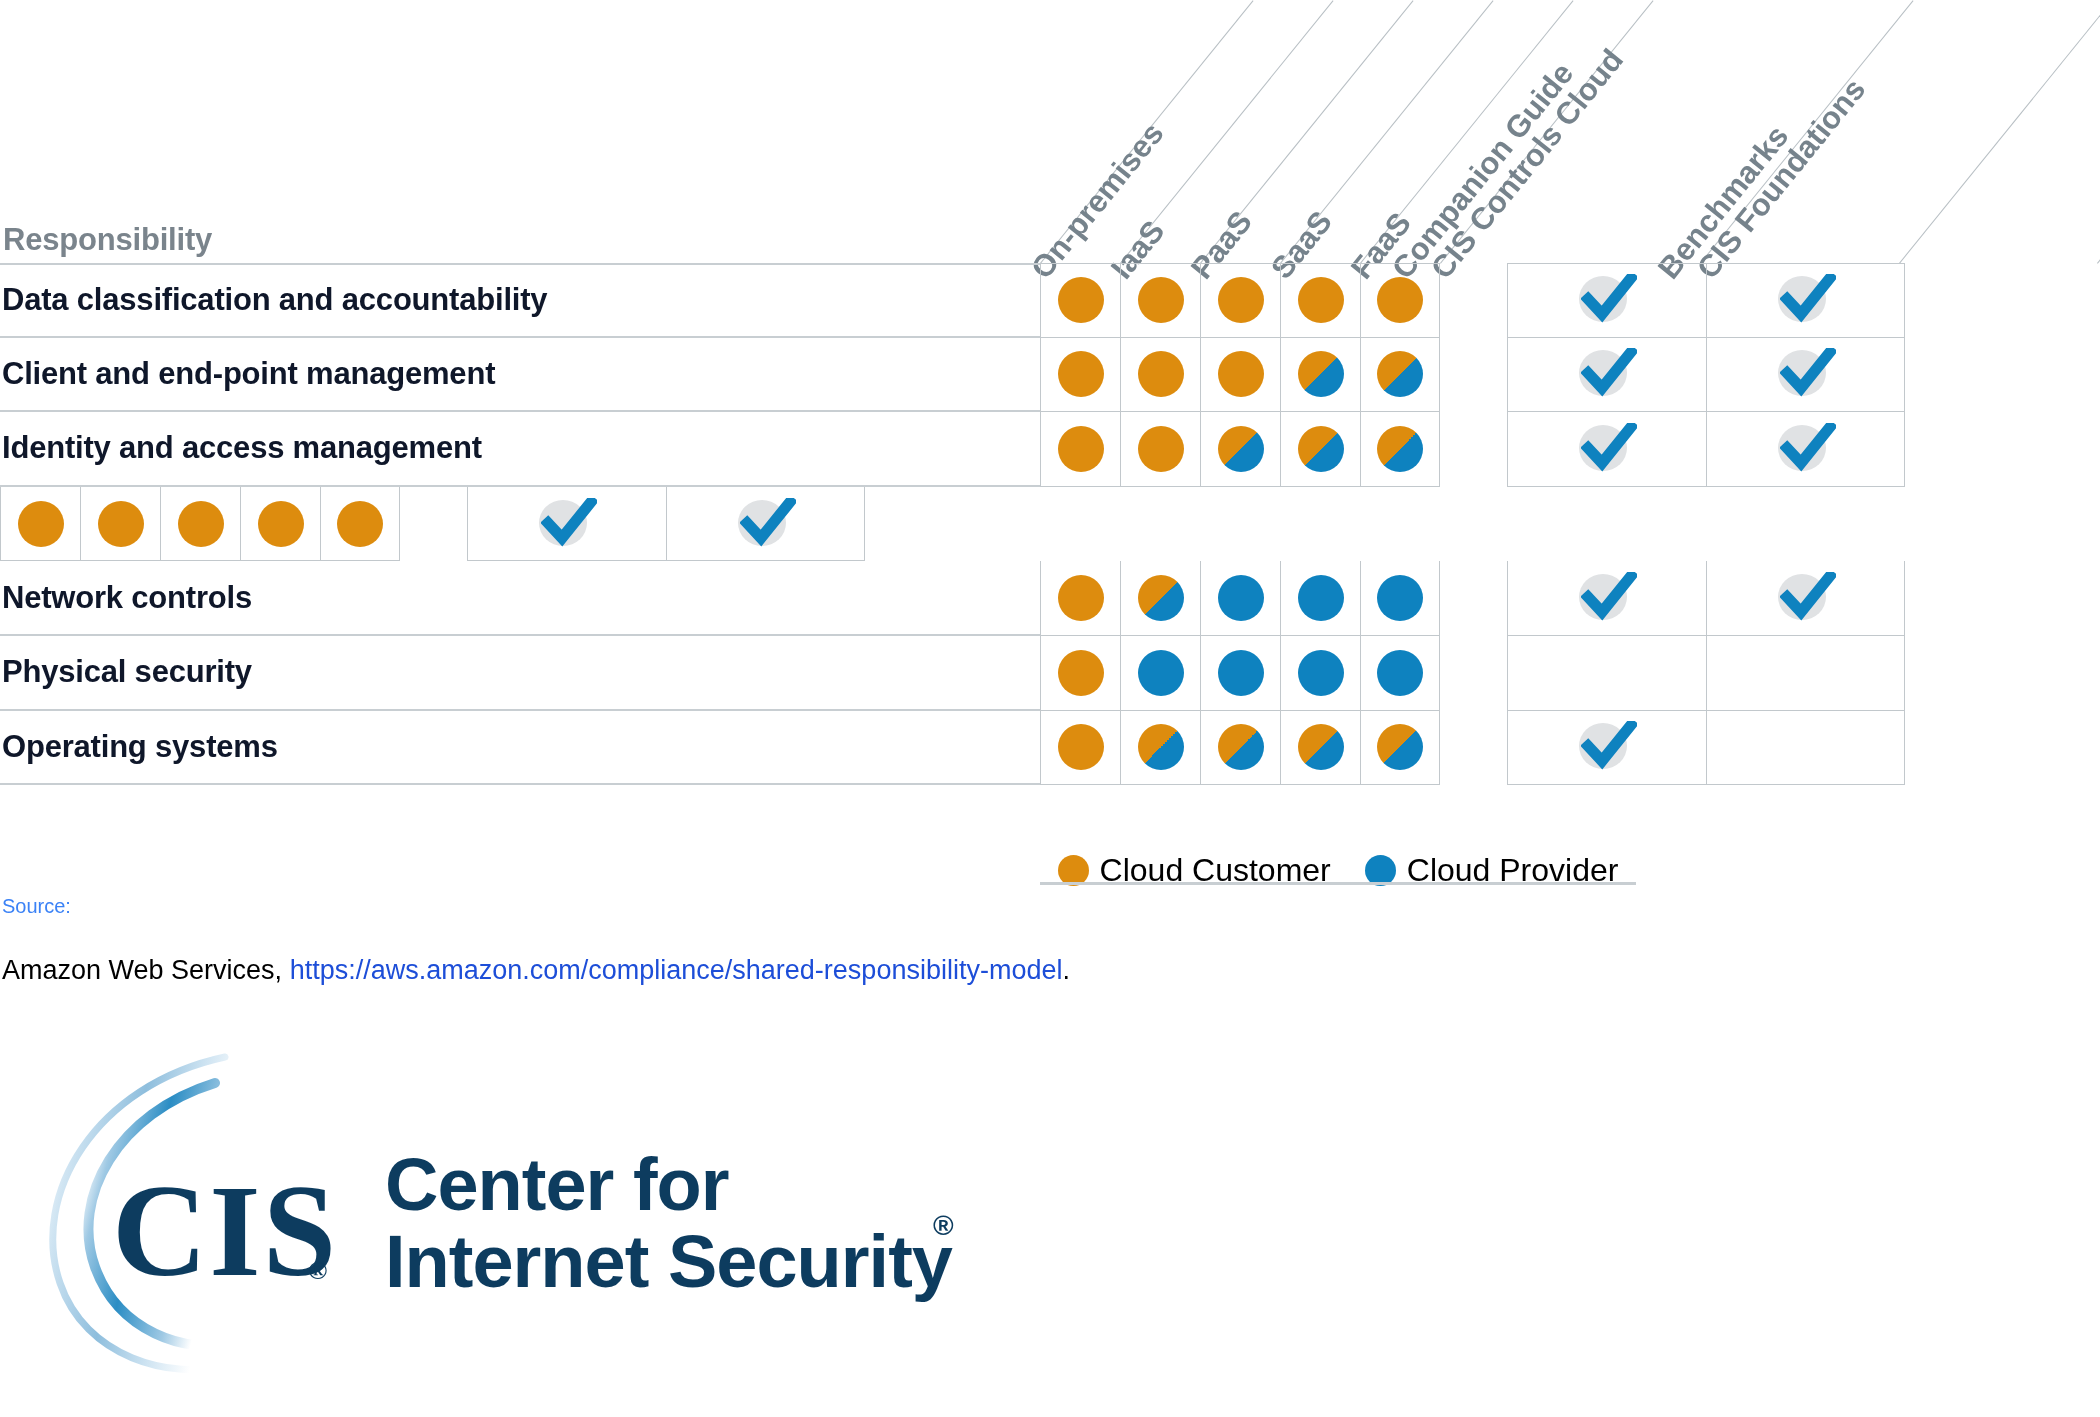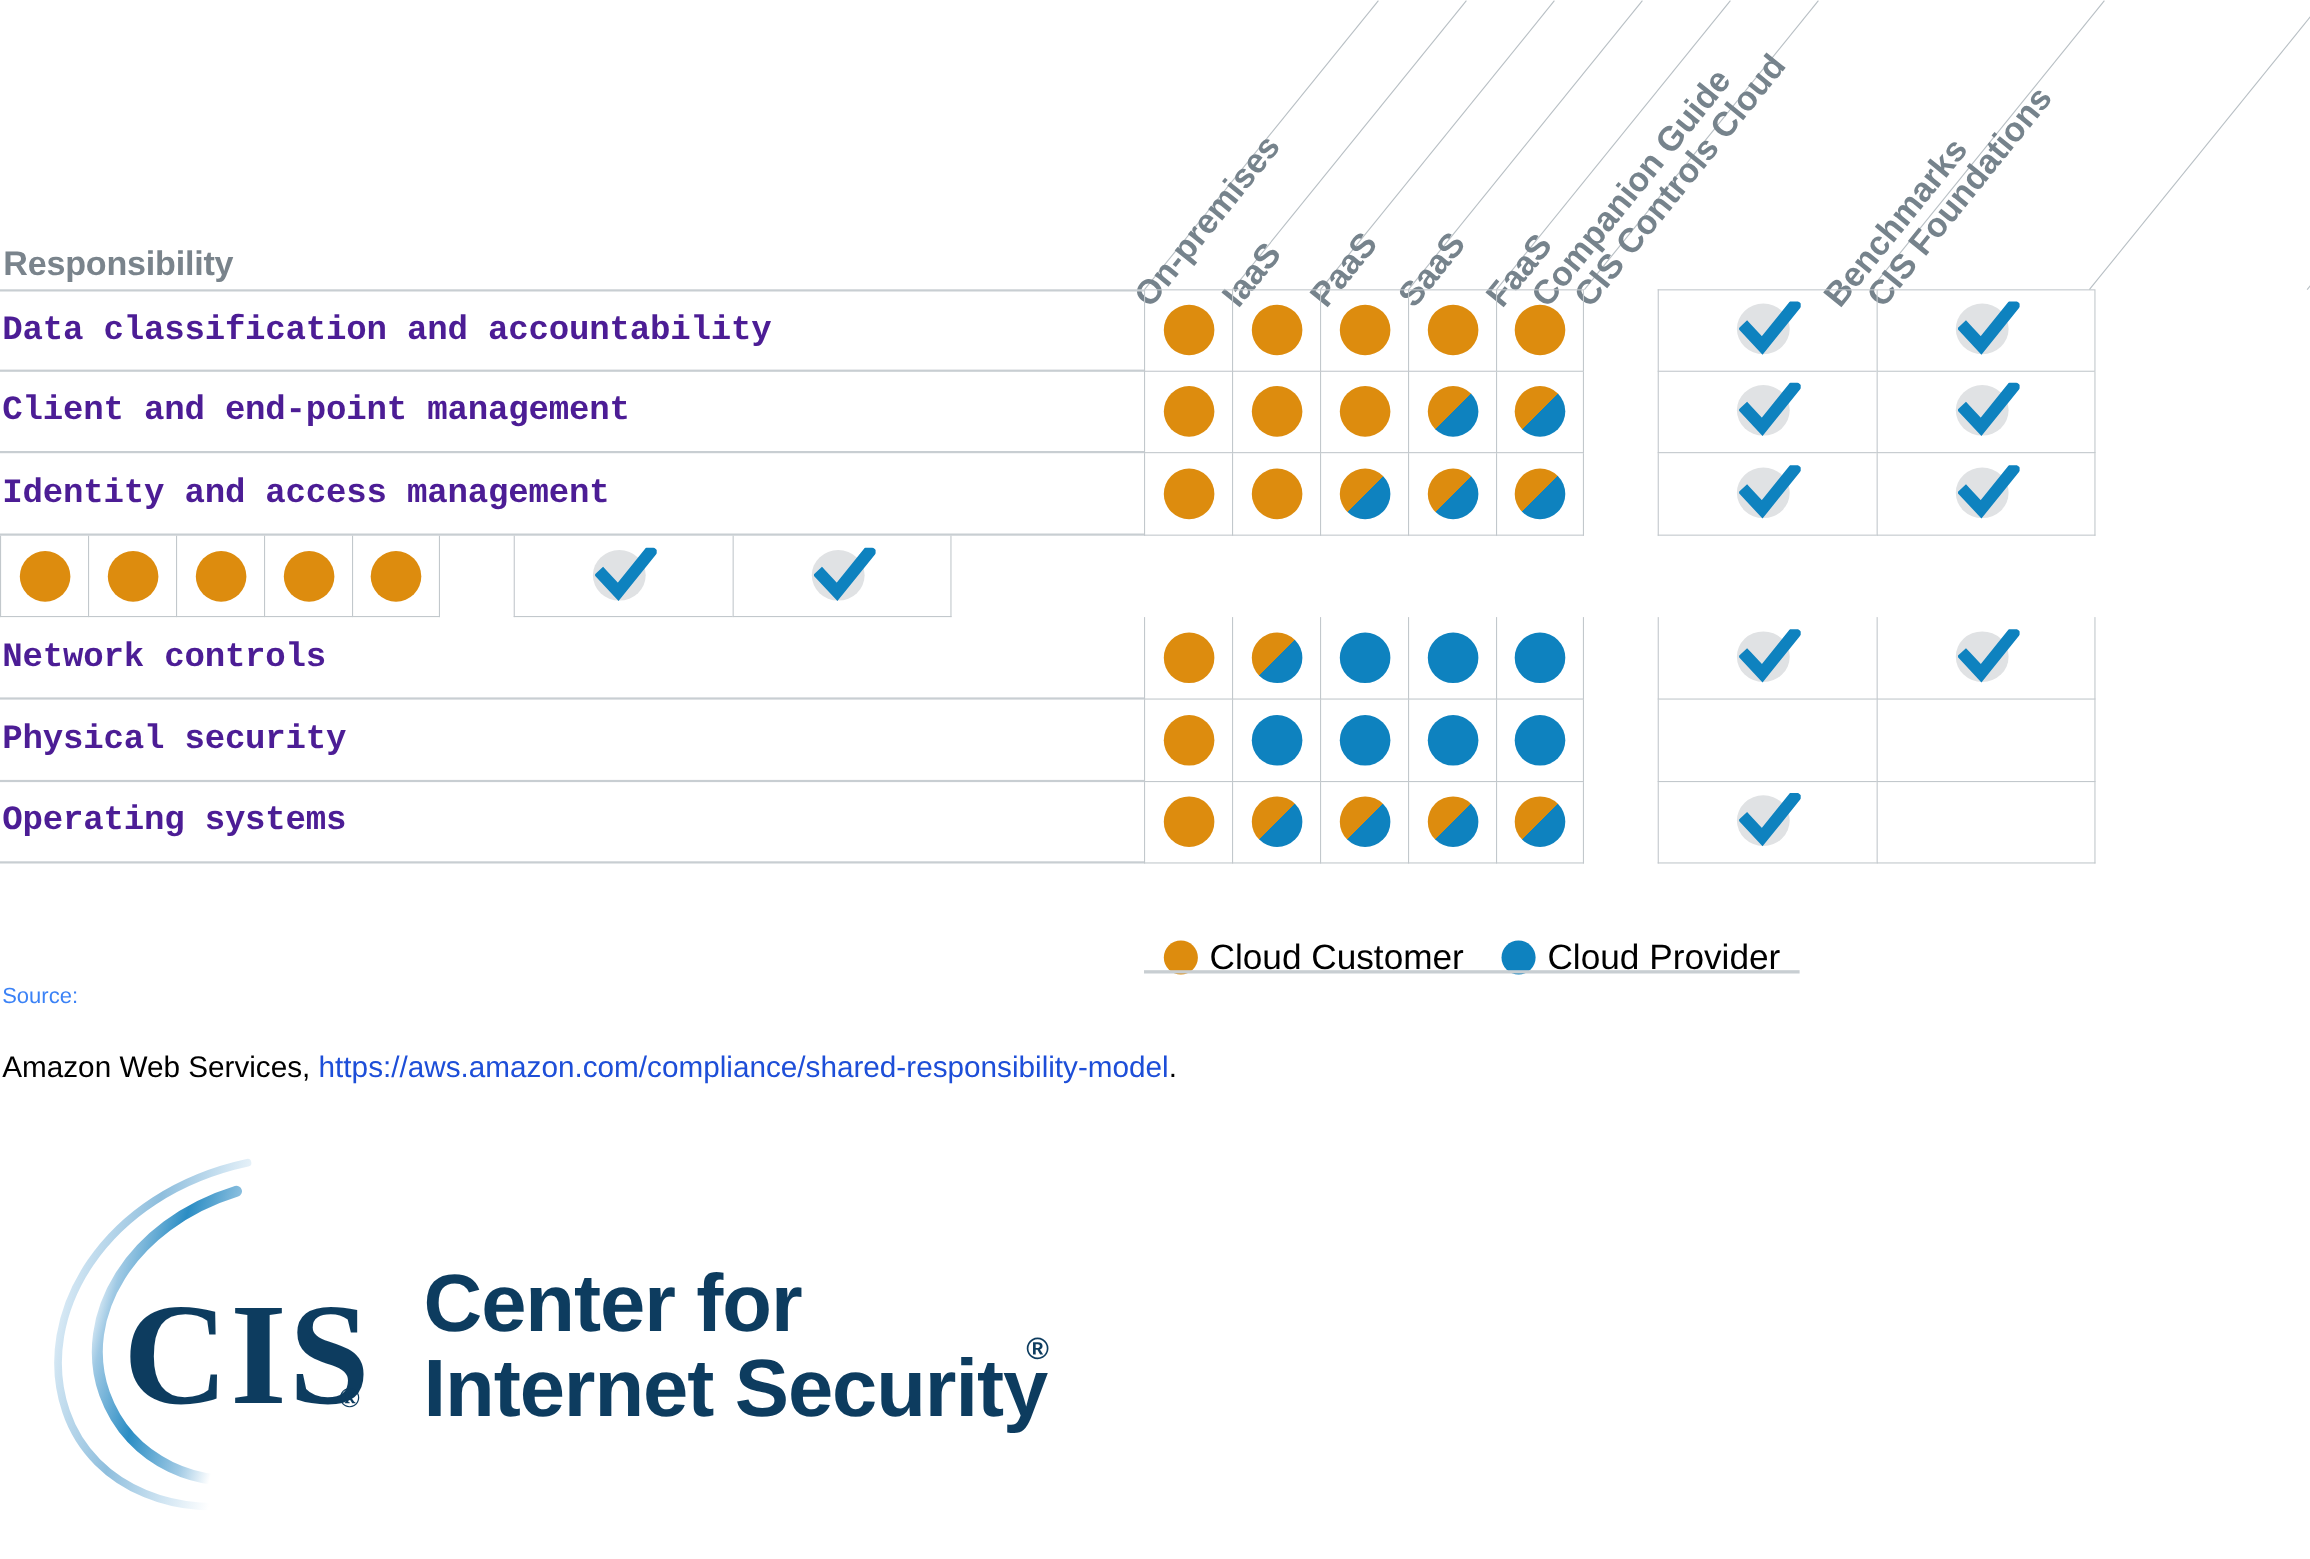--- a/index.html
+++ b/index.html
@@ -80,12 +80,11 @@
     align-items: center;
     font-size: 31px;
     font-weight: 700;
-    color: #4c1d95;
+    color: #0f172a;
     letter-spacing: -0.2px;
     border-bottom: 2px solid #c8ced2;
     box-sizing: border-box;
     padding-left: 2px;
-    font-family: Liberation Mono, monospace;
   }
   
   .row:first-child .row-label { border-top: 2px solid #c8ced2; }

